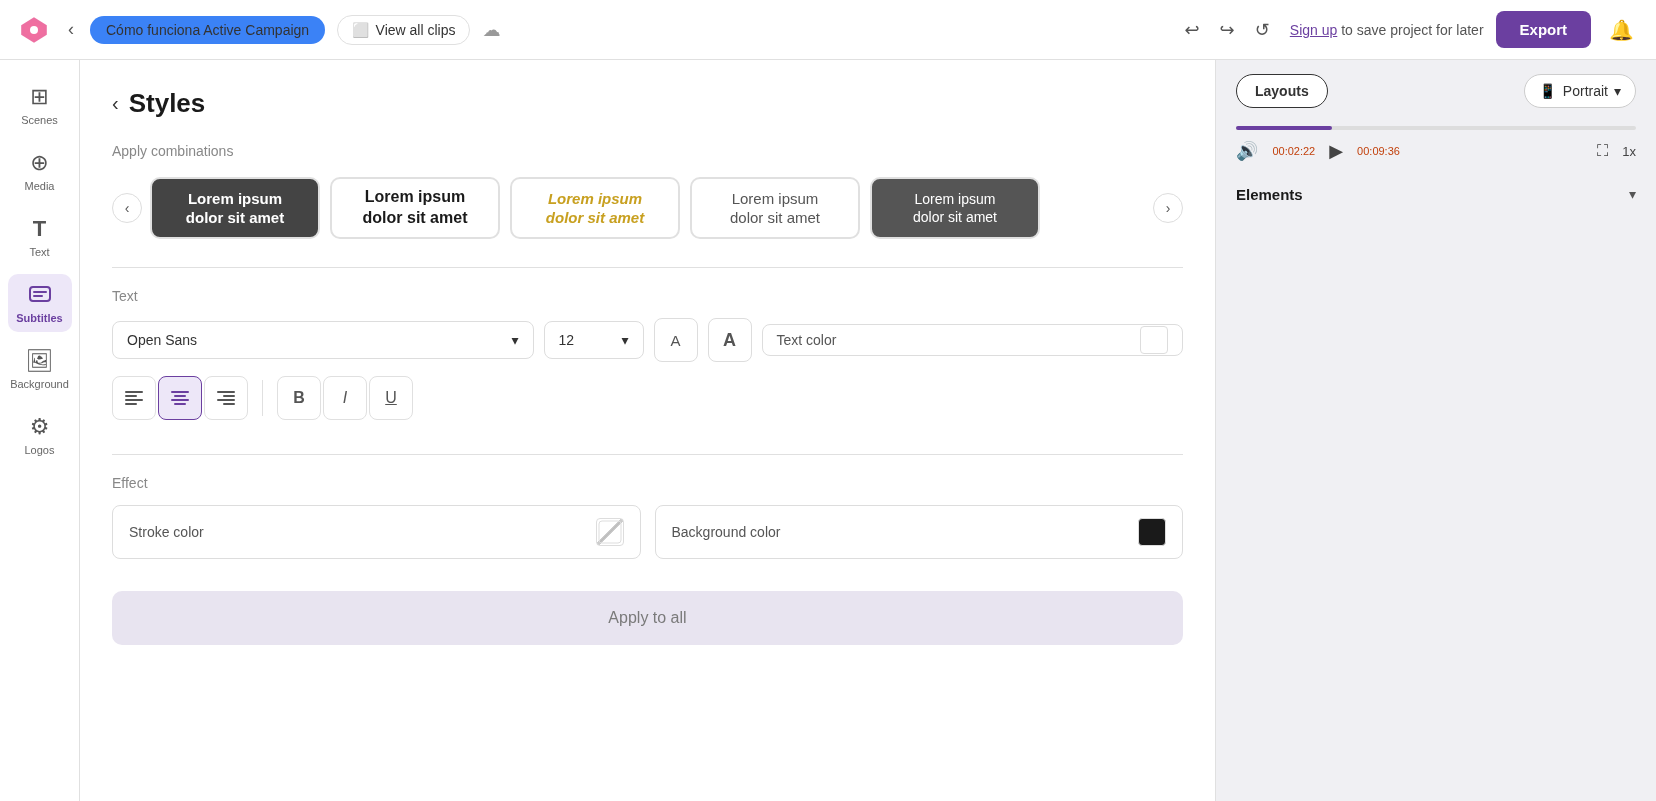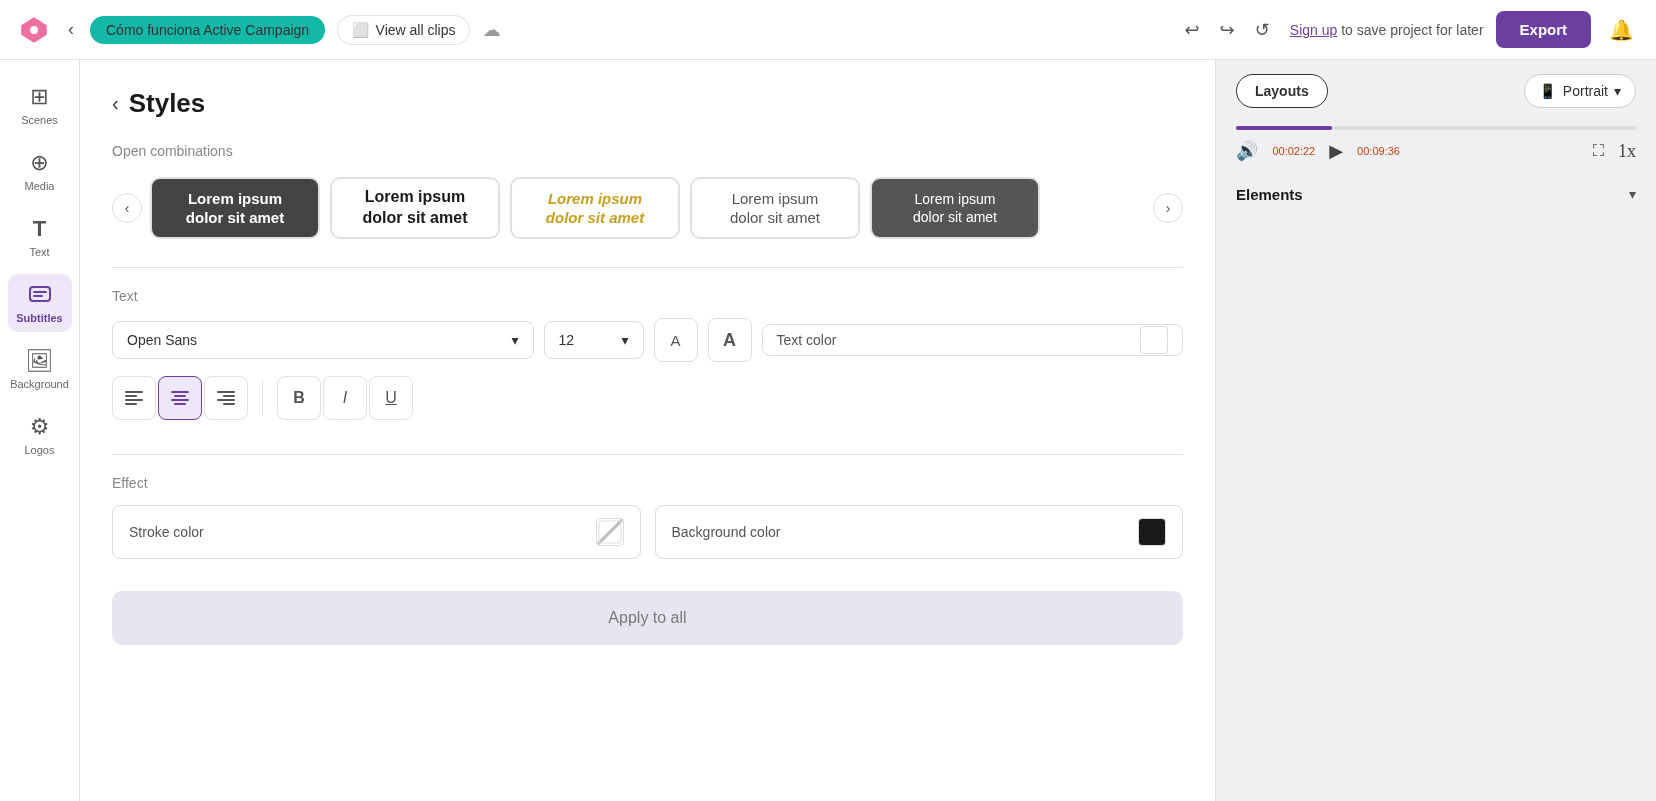--- a/index.html
+++ b/index.html
@@ -28,7 +28,7 @@
       color: #555; font-size: 18px; padding: 4px;
     }
     .topbar-project-name {
-      background: #14b8a6; border-radius: 20px;
+      background: #3b82f6; border-radius: 20px;
       padding: 6px 16px; font-size: 14px; color: #333;
       border: none; cursor: pointer;
     }

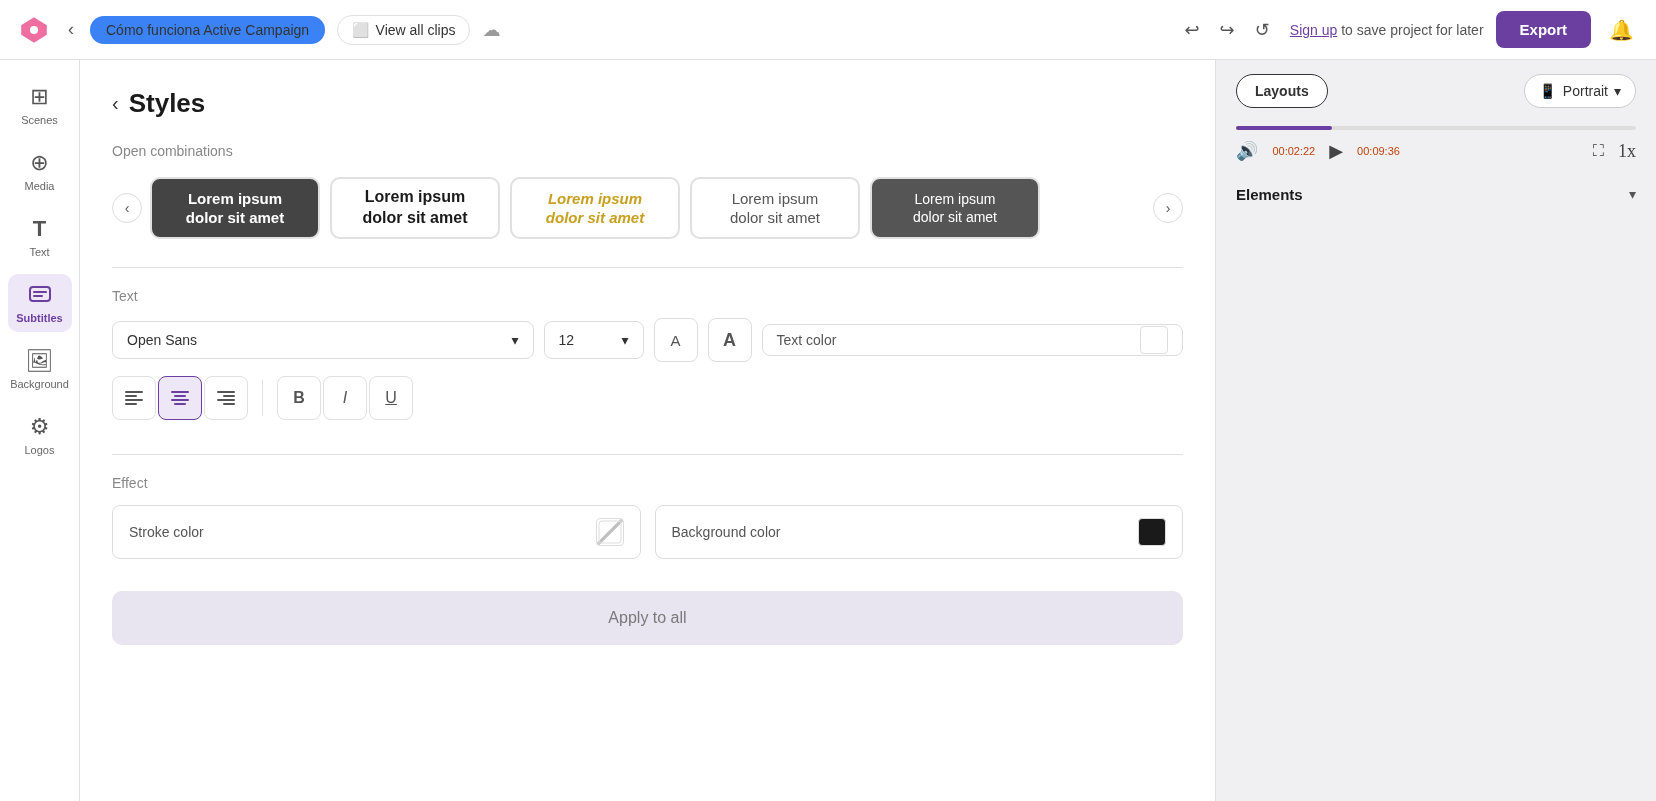--- a/index.html
+++ b/index.html
@@ -438,7 +438,7 @@
     </div>
 
     <div class="section">
-      <div class="section-label">Open combinations</div>
+      <div class="section-label">Apply combinations</div>
       <div class="font-combinations-row">
         <button class="font-combo-arrow">‹</button>
         <div class="font-combo-list">

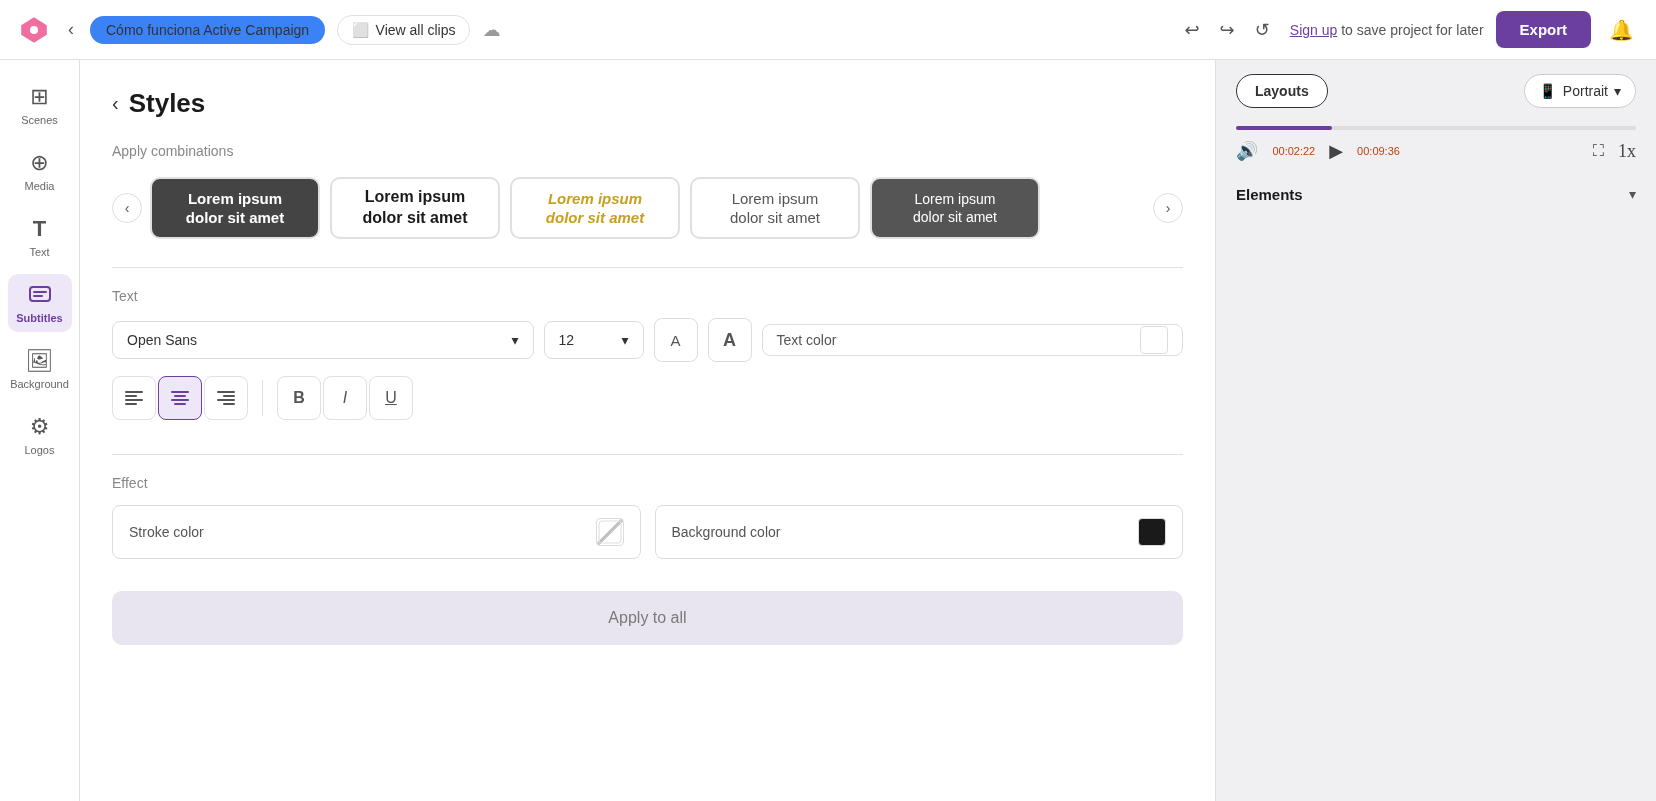--- a/index.html
+++ b/index.html
@@ -328,7 +328,7 @@
     .time-display { font-size: 11px; color: #c2410c; }
     .playback-spacer { flex: 1; }
     .fullscreen-btn { background: none; border: none; cursor: pointer; font-size: 16px; color: #444; }
-    .speed-label { font-size: 18px; color: #444; cursor: pointer; font-family: Liberation Serif, serif; }
+    .speed-label { font-size: 13px; color: #444; cursor: pointer; }
 
     
     .elements-panel {

